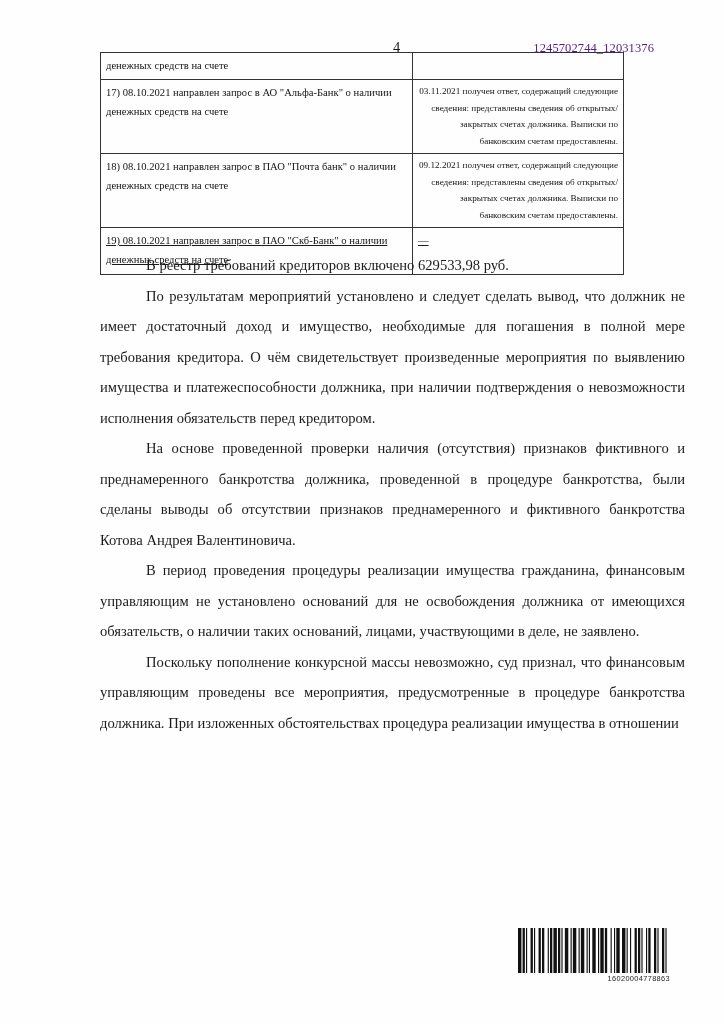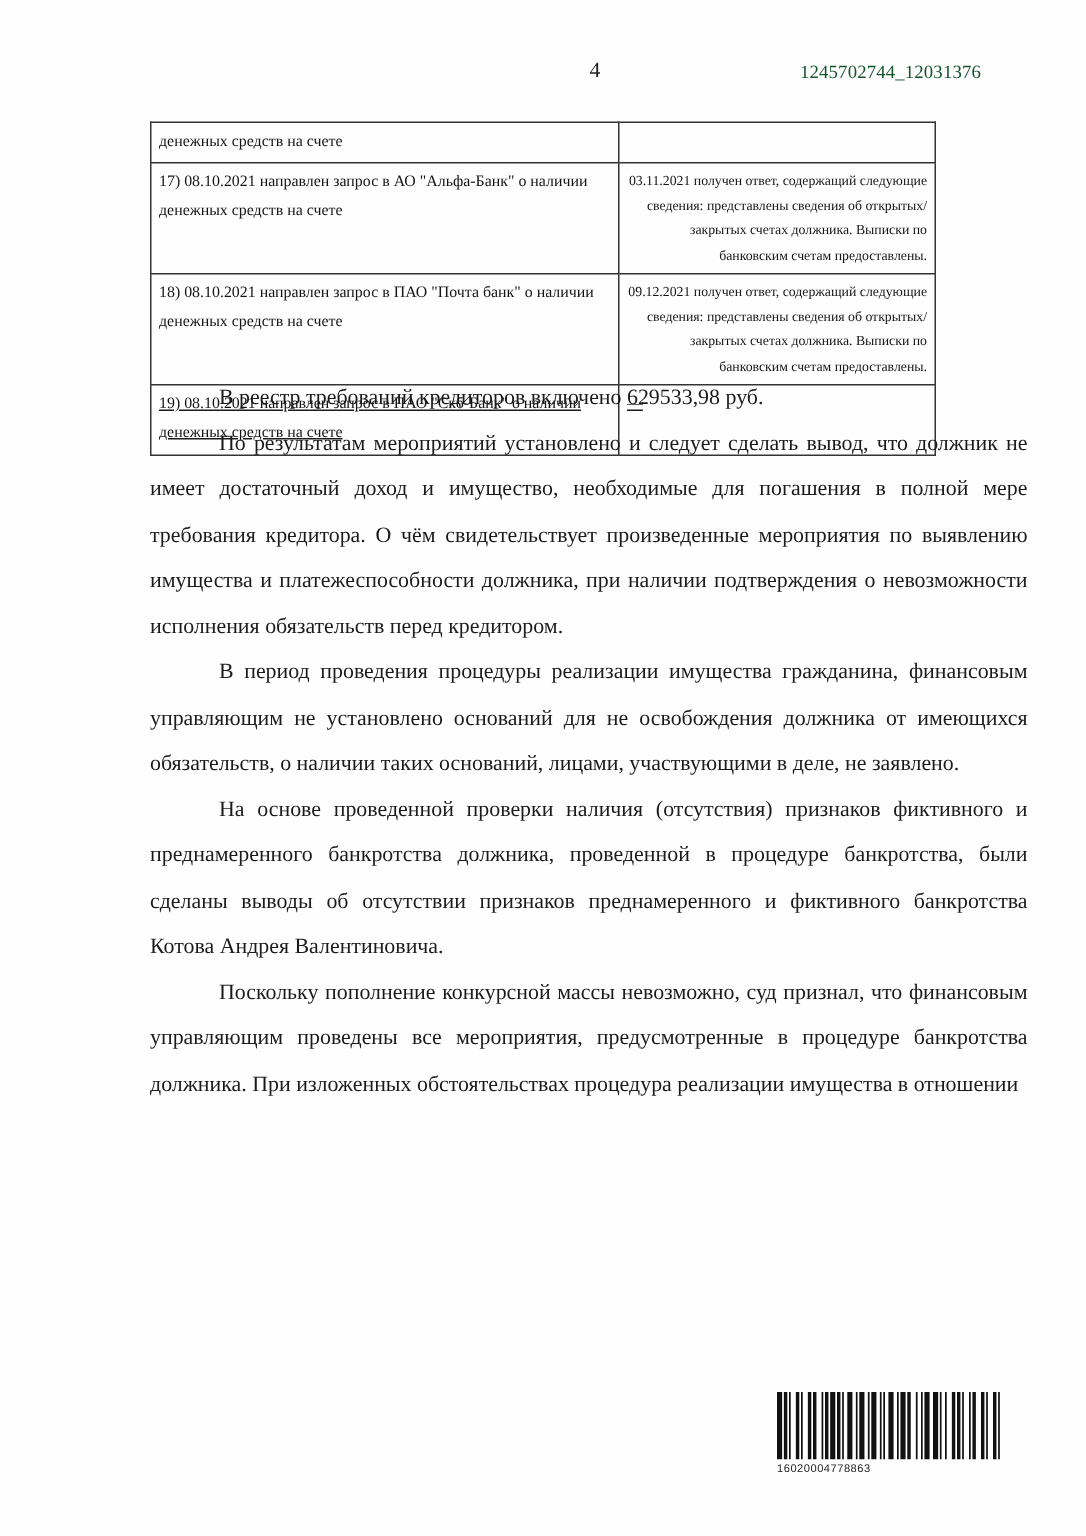--- a/index.html
+++ b/index.html
@@ -45,7 +45,7 @@
     font-size: 12.5px;
     line-height: 17px;
     letter-spacing: 0.1px;
-    color: #14532d;
+    color: #4c1d95;
   }
 
   

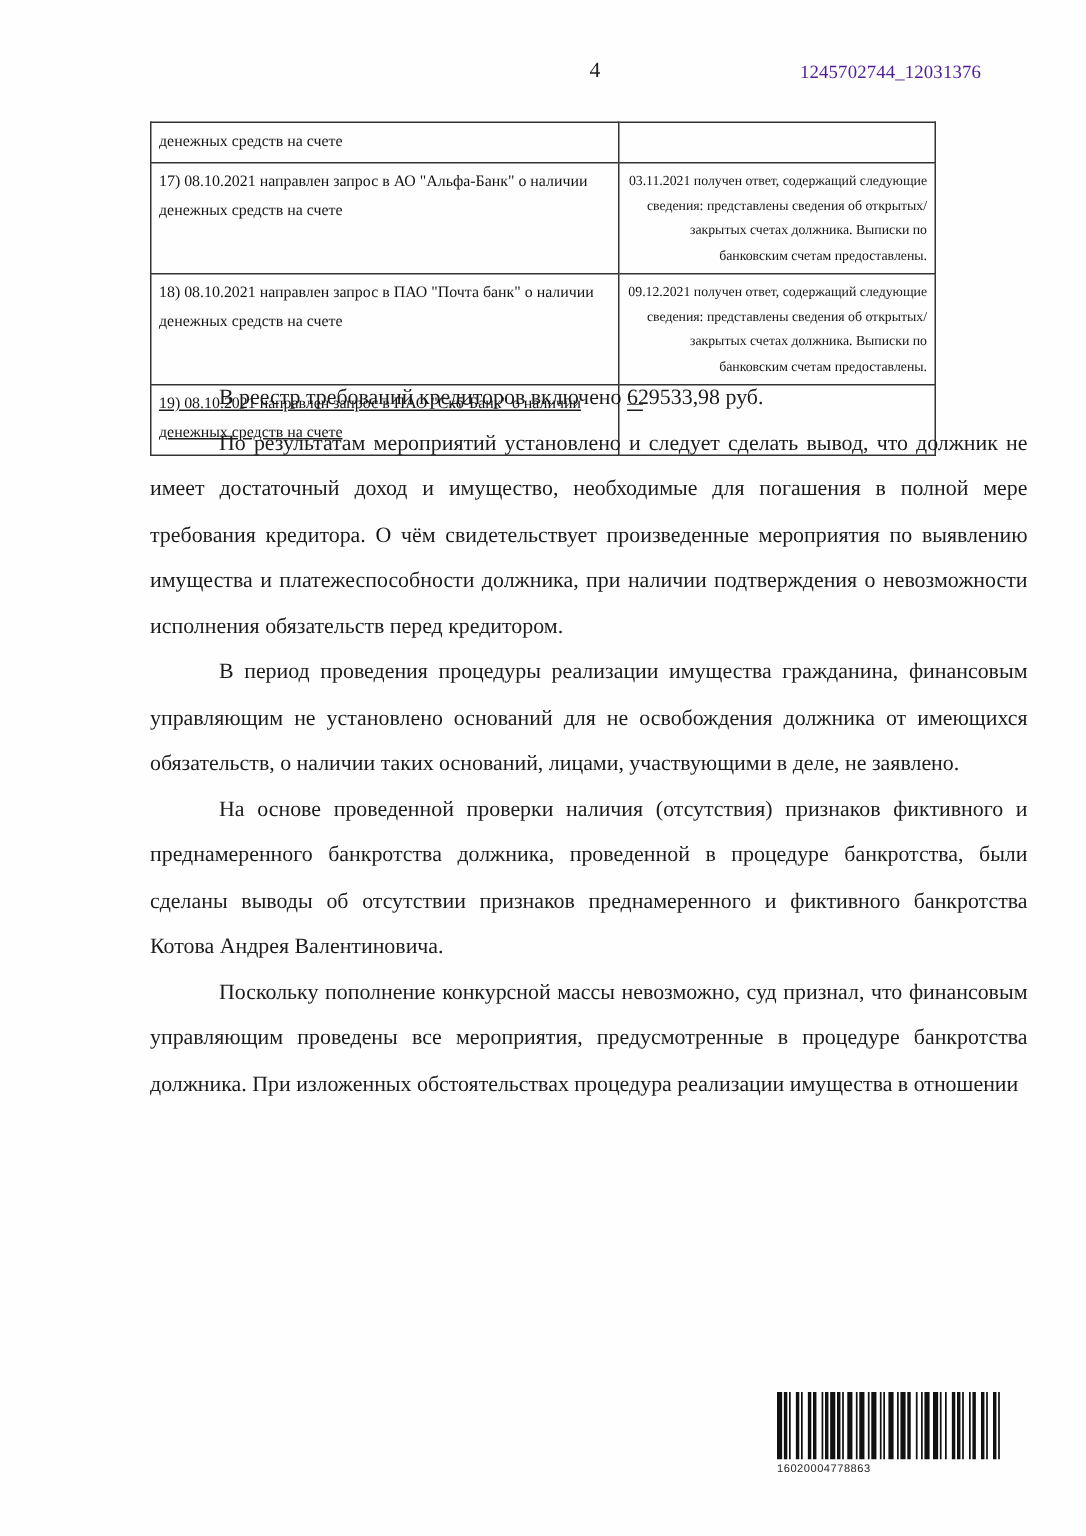--- a/index.html
+++ b/index.html
@@ -52,7 +52,7 @@
   .req-table {
     position: absolute;
     left: 100px;
-    top: 81px;
+    top: 52px;
     width: 523px;
     border-collapse: collapse;
     table-layout: fixed;

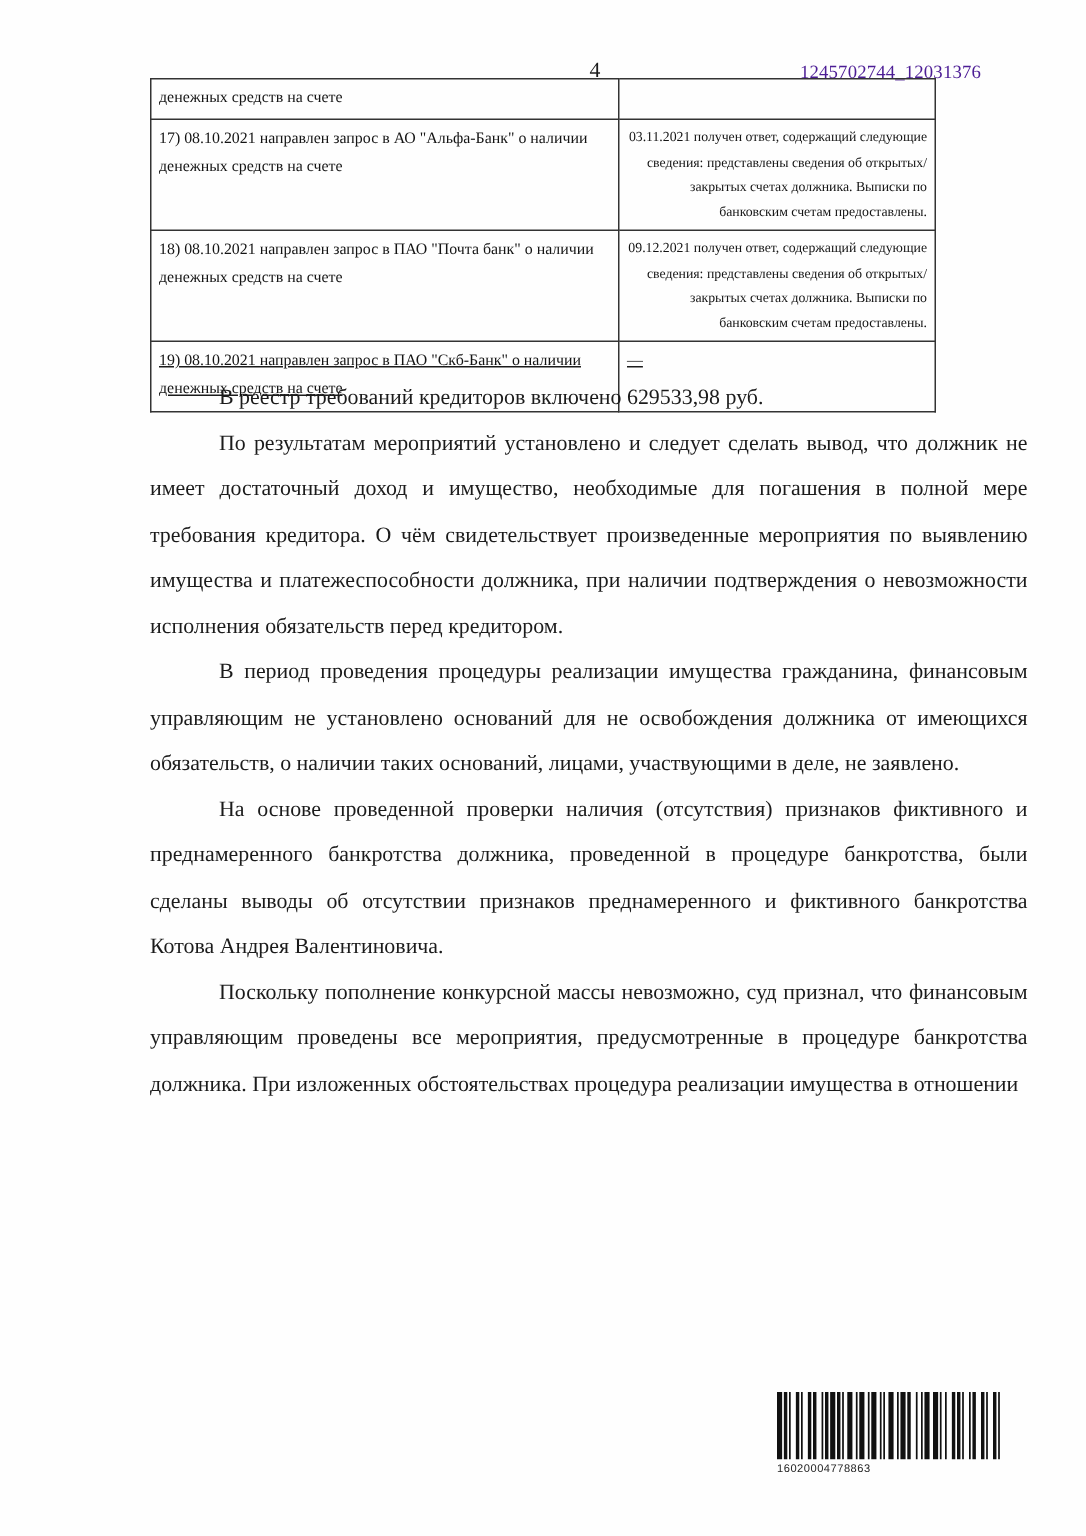--- a/index.html
+++ b/index.html
@@ -160,8 +160,8 @@
   <div class="body-text">
     <p>В реестр требований кредиторов включено 629533,98 руб.</p>
     <p>По результатам мероприятий установлено и следует сделать вывод, что должник не имеет достаточный доход и имущество, необходимые для погашения в полной мере требования кредитора. О чём свидетельствует произведенные мероприятия по выявлению имущества и платежеспособности должника, при наличии подтверждения о невозможности исполнения обязательств перед кредитором.</p>
+    <p>На основе проведенной проверки наличия (отсутствия) признаков фиктивного и преднамеренного банкротства должника, проведенной в процедуре банкротства, были сделаны выводы об отсутствии признаков преднамеренного и фиктивного банкротства Котова Андрея Валентиновича.</p>
     <p>В период проведения процедуры реализации имущества гражданина, финансовым управляющим не установлено оснований для не освобождения должника от имеющихся обязательств, о наличии таких оснований, лицами, участвующими в деле, не заявлено.</p>
-    <p>На основе проведенной проверки наличия (отсутствия) признаков фиктивного и преднамеренного банкротства должника, проведенной в процедуре банкротства, были сделаны выводы об отсутствии признаков преднамеренного и фиктивного банкротства Котова Андрея Валентиновича.</p>
     <p>Поскольку пополнение конкурсной массы невозможно, суд признал, что финансовым управляющим проведены все мероприятия, предусмотренные в процедуре банкротства должника. При изложенных обстоятельствах процедура реализации имущества в отношении</p>
   </div>
 

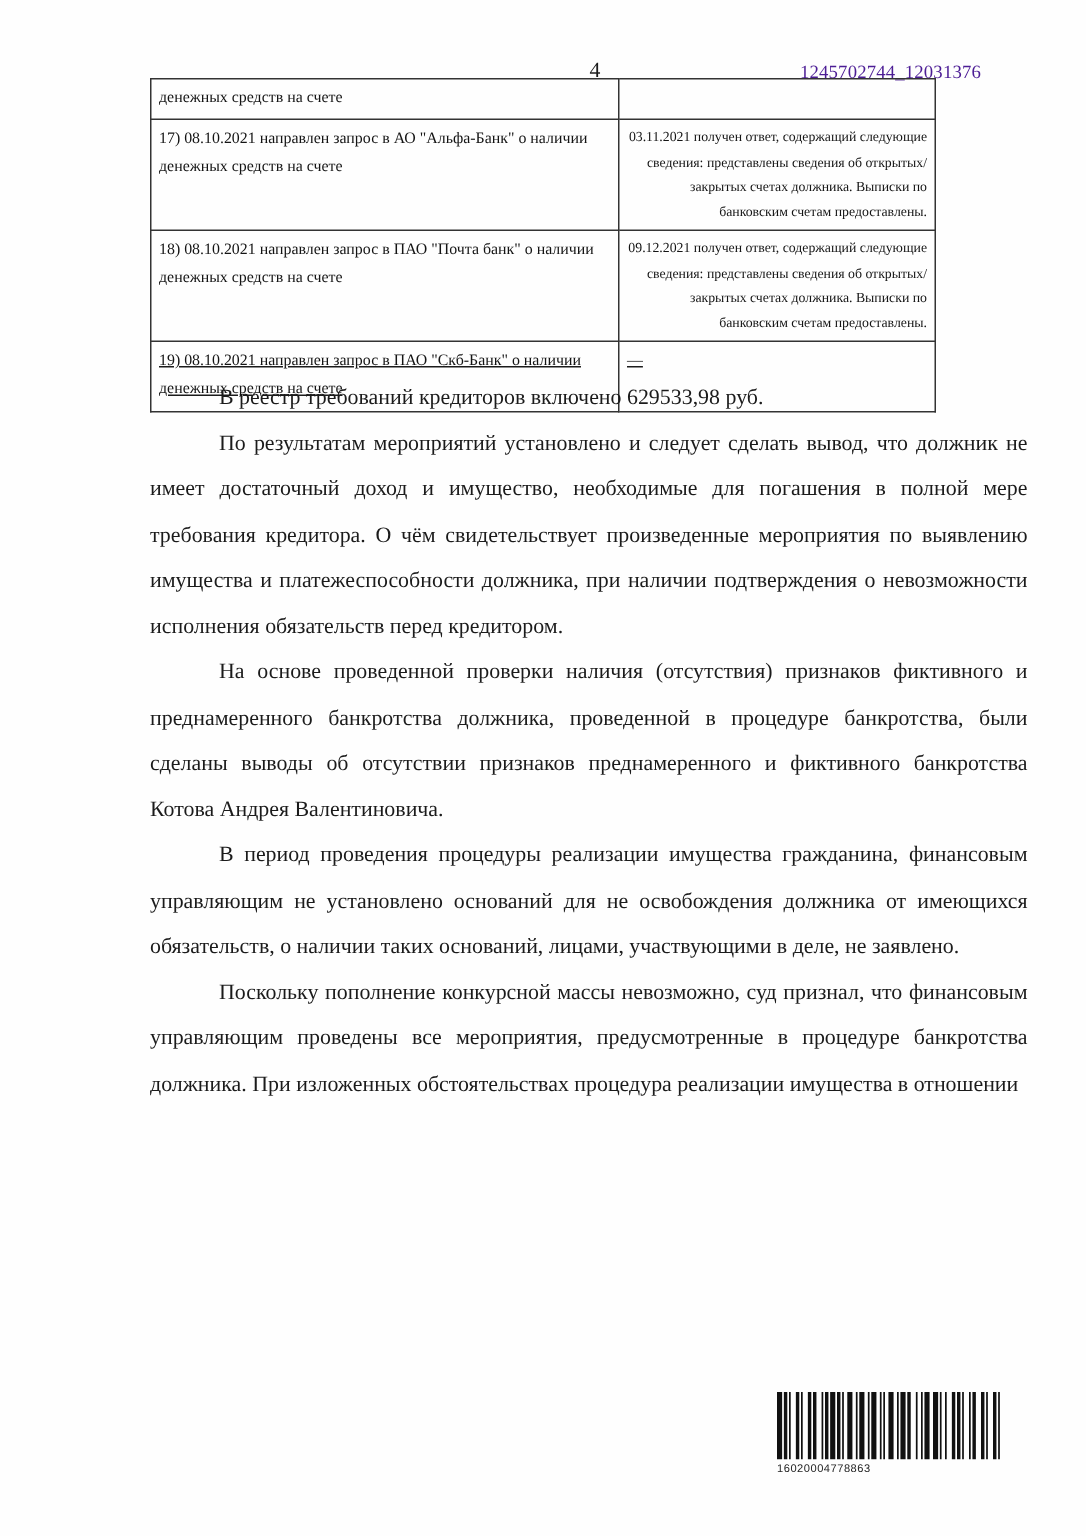--- a/index.html
+++ b/index.html
@@ -106,7 +106,7 @@
     left: 518px;
     top: 928px;
     width: 152px;
-    text-align: left;
+    text-align: right;
   }
   .barcode-bars {
     display: block;

